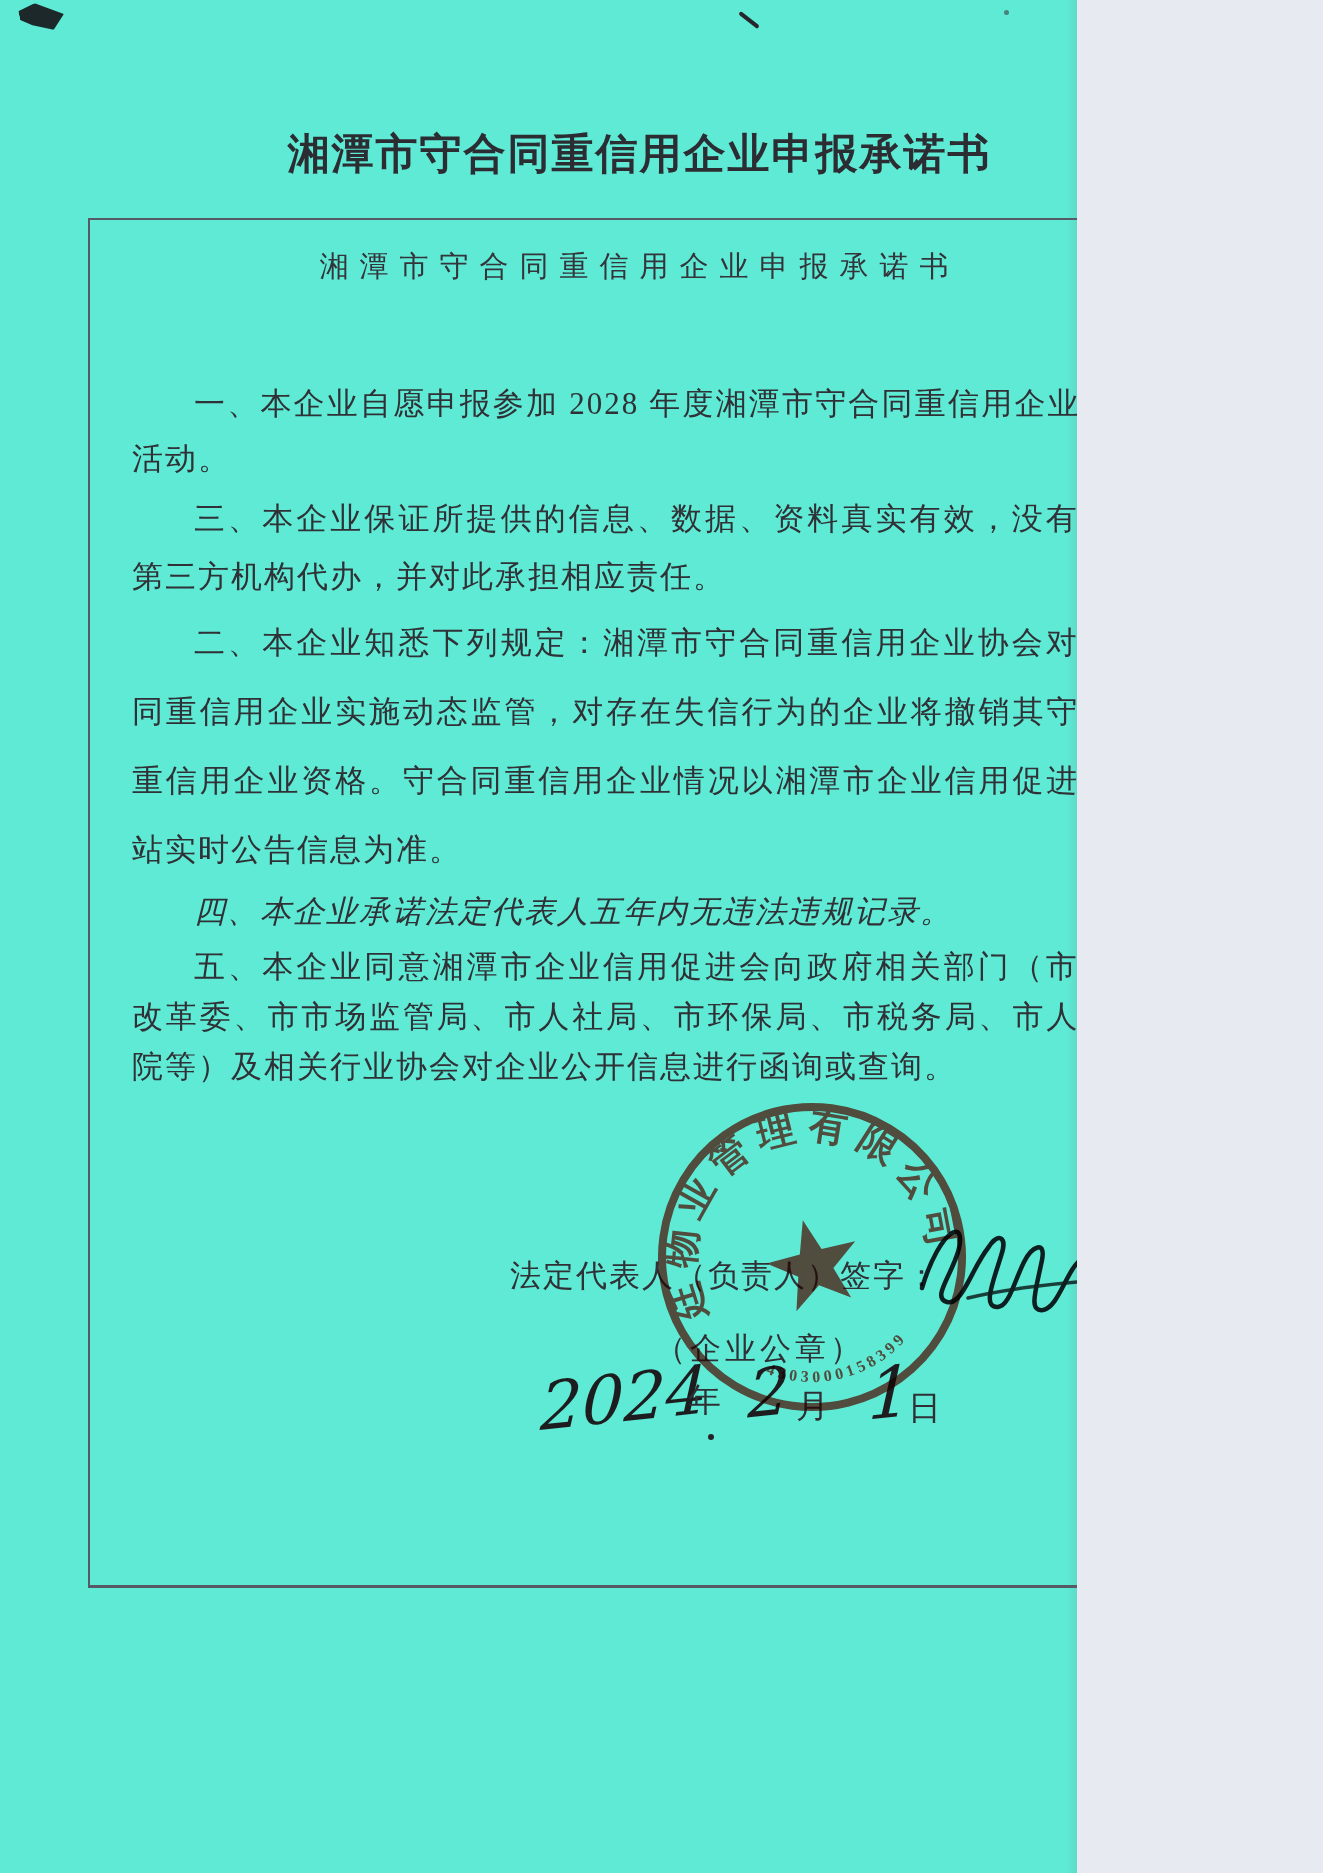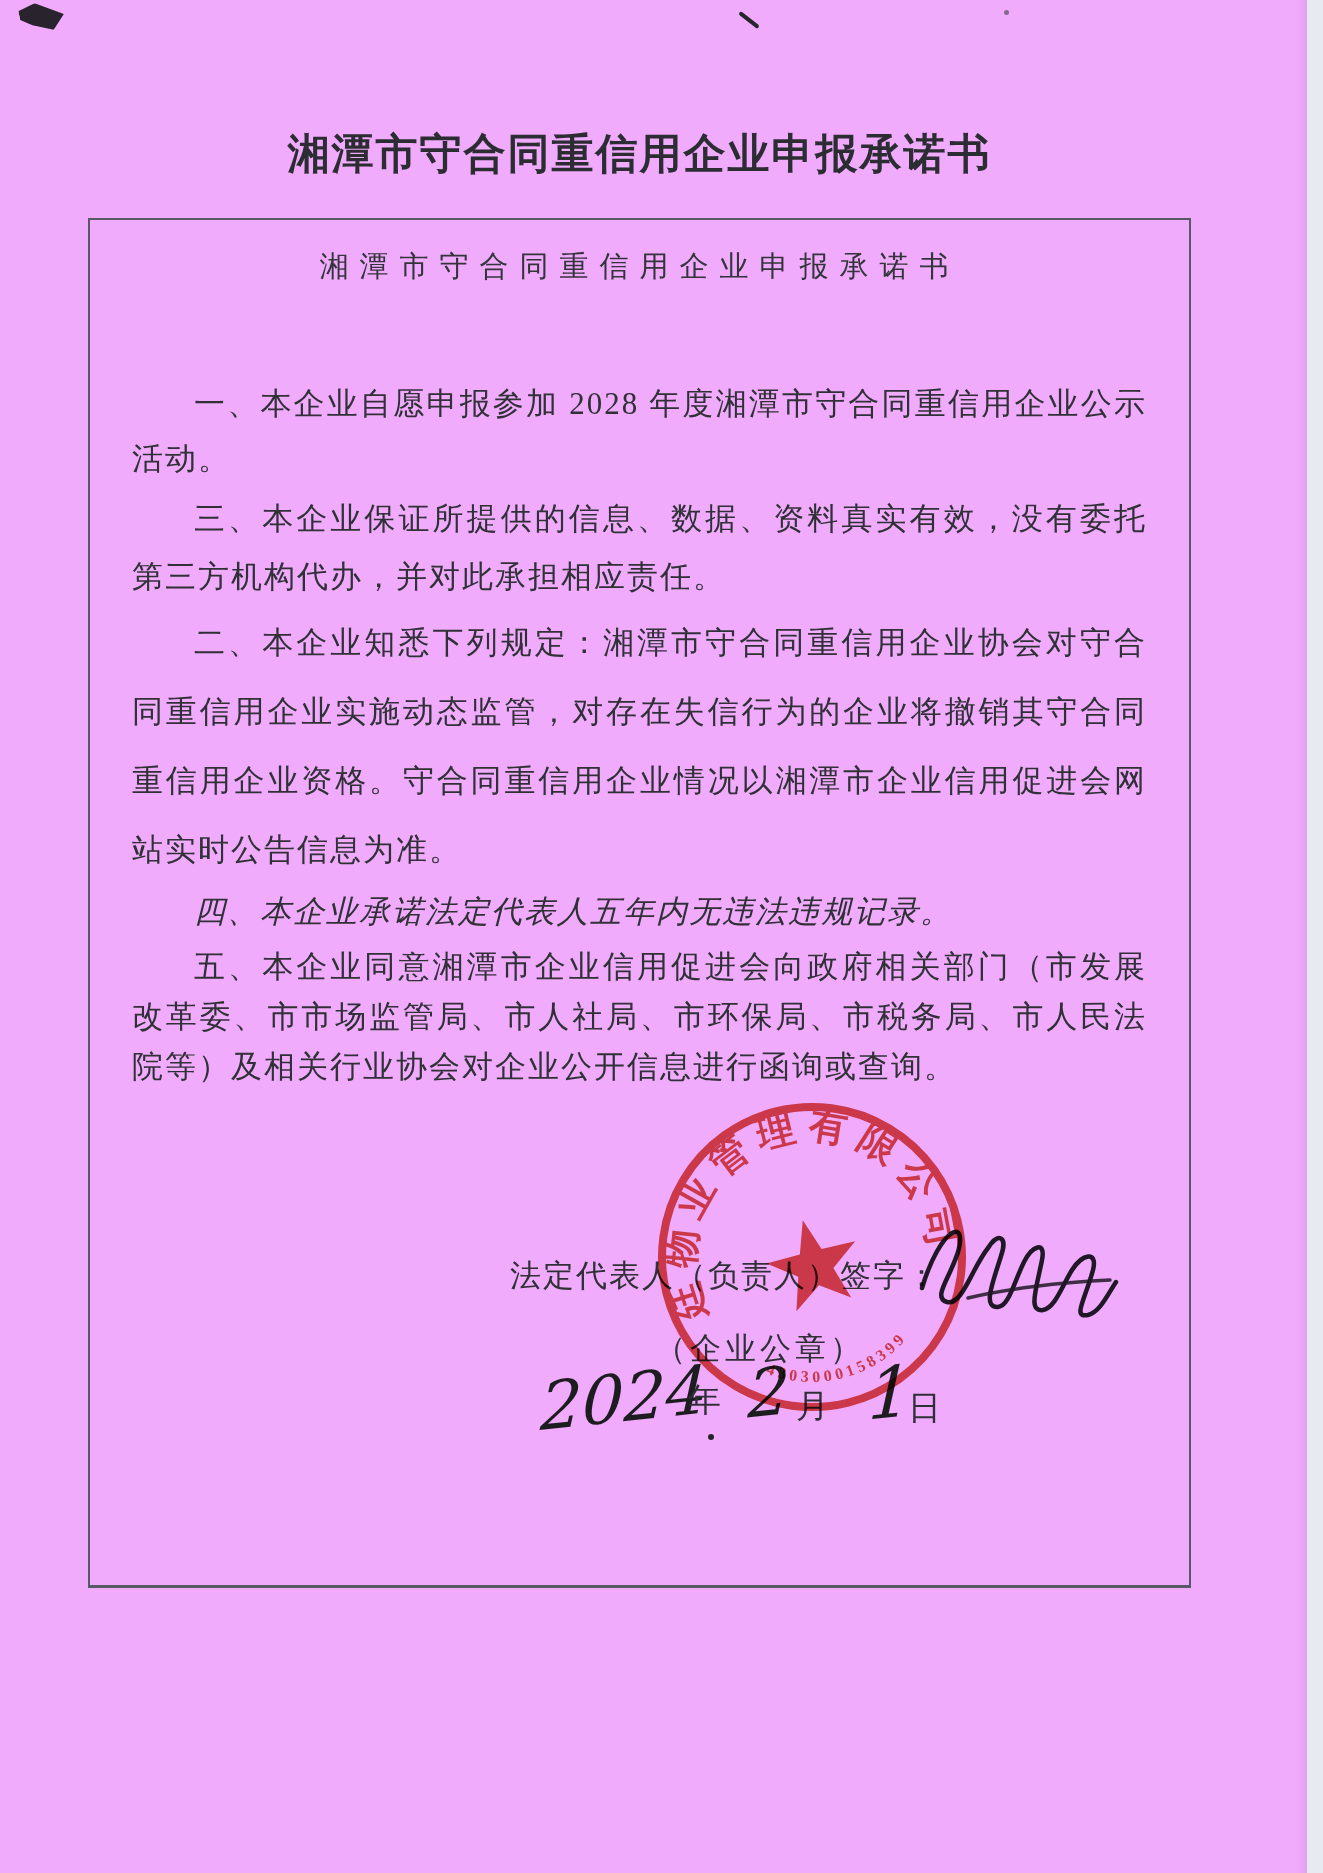--- a/index.html
+++ b/index.html
@@ -5,8 +5,8 @@
   html,body{margin:0;padding:0;background:#e8eaf2;}
   .page{
     position:relative;
-    width:1307px;height:1873px;
-    background:#f0abfc;
+    width:1077px;height:1873px;
+    background:#5eead4;
     overflow:hidden;
     font-family:"Liberation Serif","DejaVu Serif",serif;
     color:#33343a;

